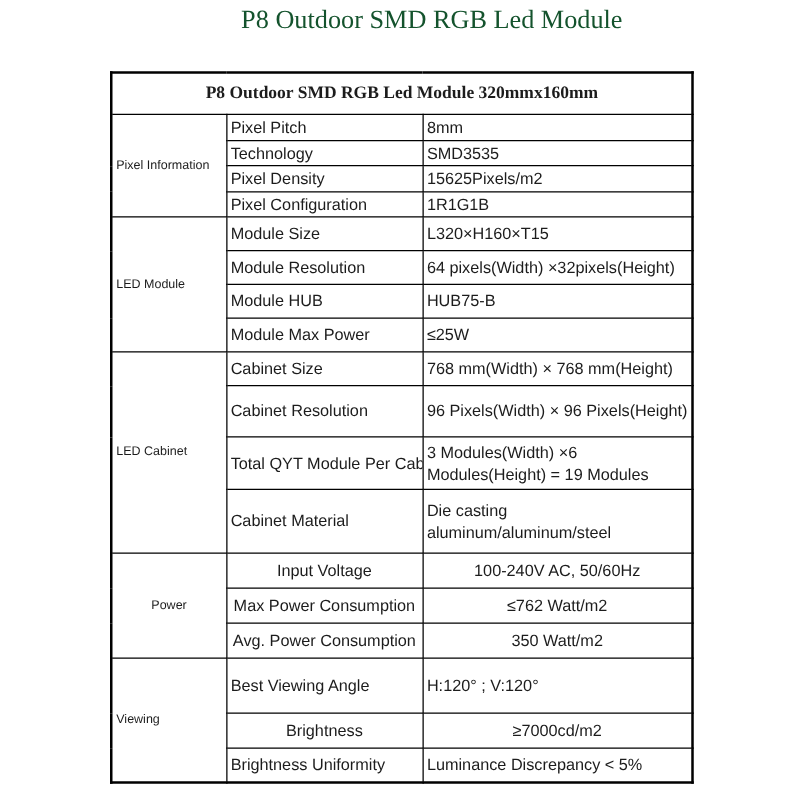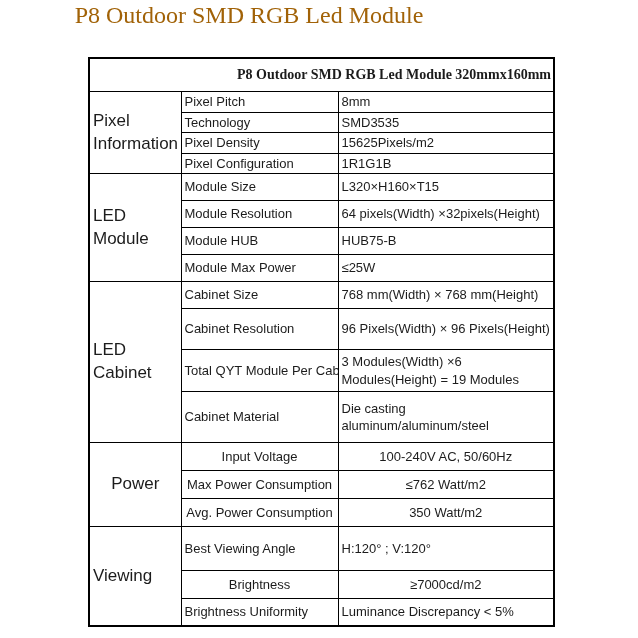--- a/index.html
+++ b/index.html
@@ -4,8 +4,8 @@
 <style>
   html,body{margin:0;padding:0;background:#ffffff;width:638px;height:638px;position:relative;
             font-family:"Liberation Sans",sans-serif;color:#1c1c1c;}
-  .titles{position:absolute;left:0;top:2px;width:498px;text-align:center;
-          font-family:"Liberation Serif",serif;color:#a16207;font-size:24px;line-height:26px;}
+  .titles{position:absolute;left:0;top:2px;width:498px;text-align:right;
+          font-family:"Liberation Serif",serif;color:#14532d;font-size:21px;line-height:26px;}
   .titles .l2{margin-top:3px;}
   table.spec{position:absolute;left:88px;top:57px;width:465px;border-collapse:collapse;
              table-layout:fixed;border:2px solid #000;}

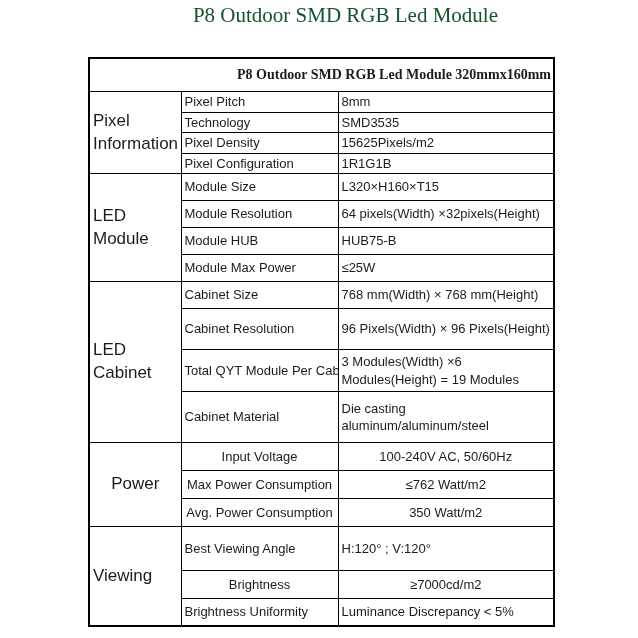--- a/index.html
+++ b/index.html
@@ -12,7 +12,7 @@
   col.c1{width:92px;} col.c2{width:157px;} col.c3{width:216px;}
   td{border:1px solid #000;padding:1px 3px;font-size:13px;line-height:1.35;
      vertical-align:middle;color:#1c1c1c;}
-  td.hdr{height:28px;text-align:right;font-family:"Liberation Serif",serif;
+  td.hdr{height:28px;text-align:center;font-family:"Liberation Serif",serif;
          font-weight:bold;font-size:14px;padding:2px;}
   td.cat{font-size:17px;}
   td.lbl{white-space:nowrap;overflow:hidden;}

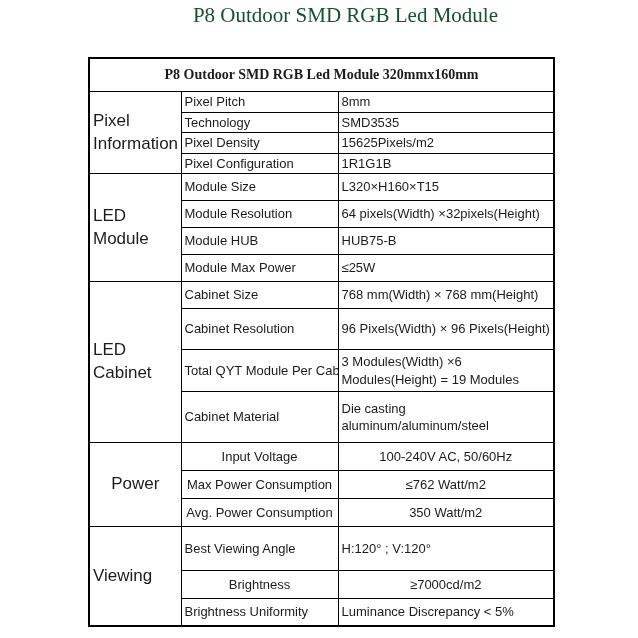--- a/index.html
+++ b/index.html
@@ -14,7 +14,7 @@
      vertical-align:middle;color:#1c1c1c;}
   td.hdr{height:28px;text-align:center;font-family:"Liberation Serif",serif;
          font-weight:bold;font-size:14px;padding:2px;}
-  td.cat{font-size:17px;}
+  td.cat{font-size:10px;}
   td.lbl{white-space:nowrap;overflow:hidden;}
   tr.r16 td{height:14px;} tr.r17 td{height:15px;} tr.r19 td{height:17px;}
   tr.r26 td{height:24px;} tr.r27 td{height:25px;text-align:center;} tr.r40 td{height:38px;}

